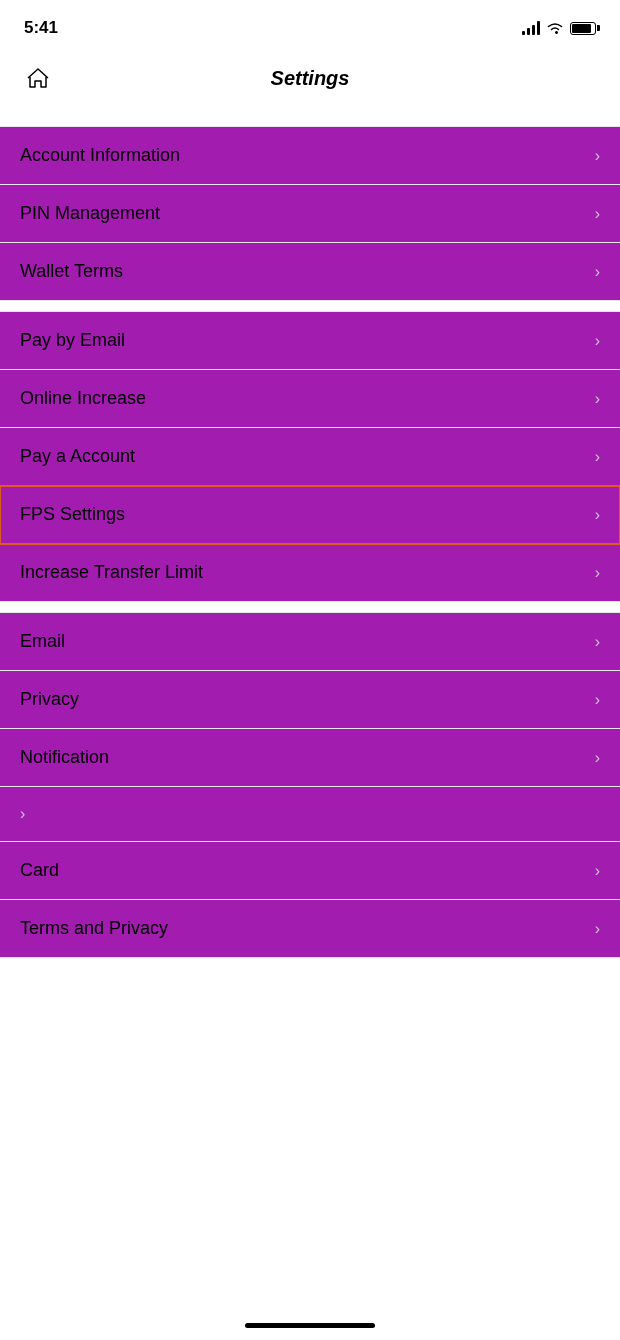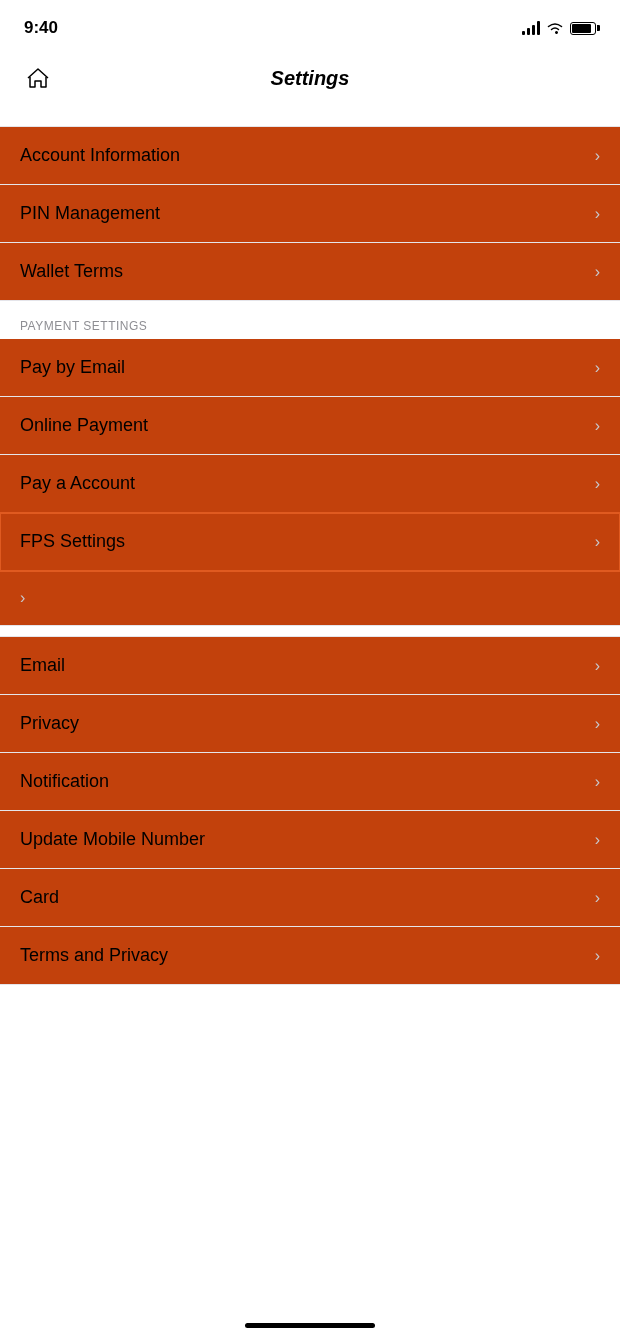--- a/index.html
+++ b/index.html
@@ -177,7 +177,7 @@
 <body>
 
 <div class="status-bar">
-  <span class="status-time">9:40</span>
+  <span class="status-time">5:41</span>
   <div class="status-icons">
 
     <div class="signal-bars">

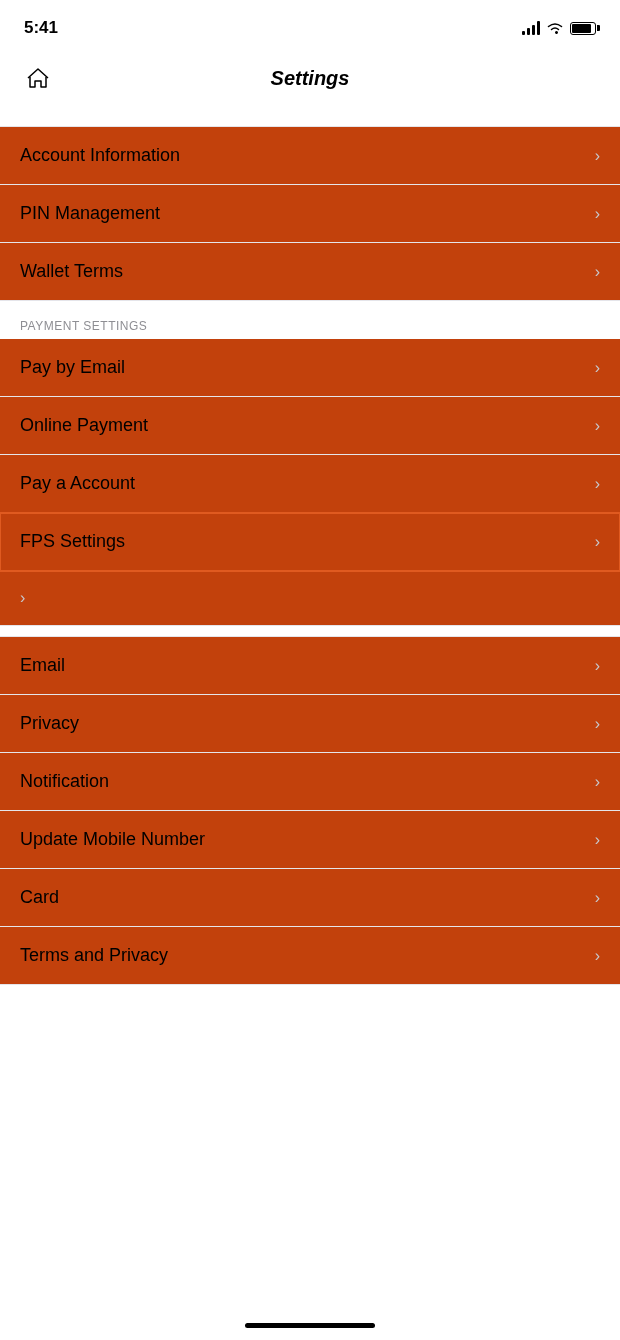--- a/index.html
+++ b/index.html
@@ -132,7 +132,7 @@
       align-items: center;
       padding: 18px 20px;
       border-bottom: 1px solid #e5e5ea;
-      background: #c2410c;
+      background: #a21caf;
       cursor: pointer;
     }
 

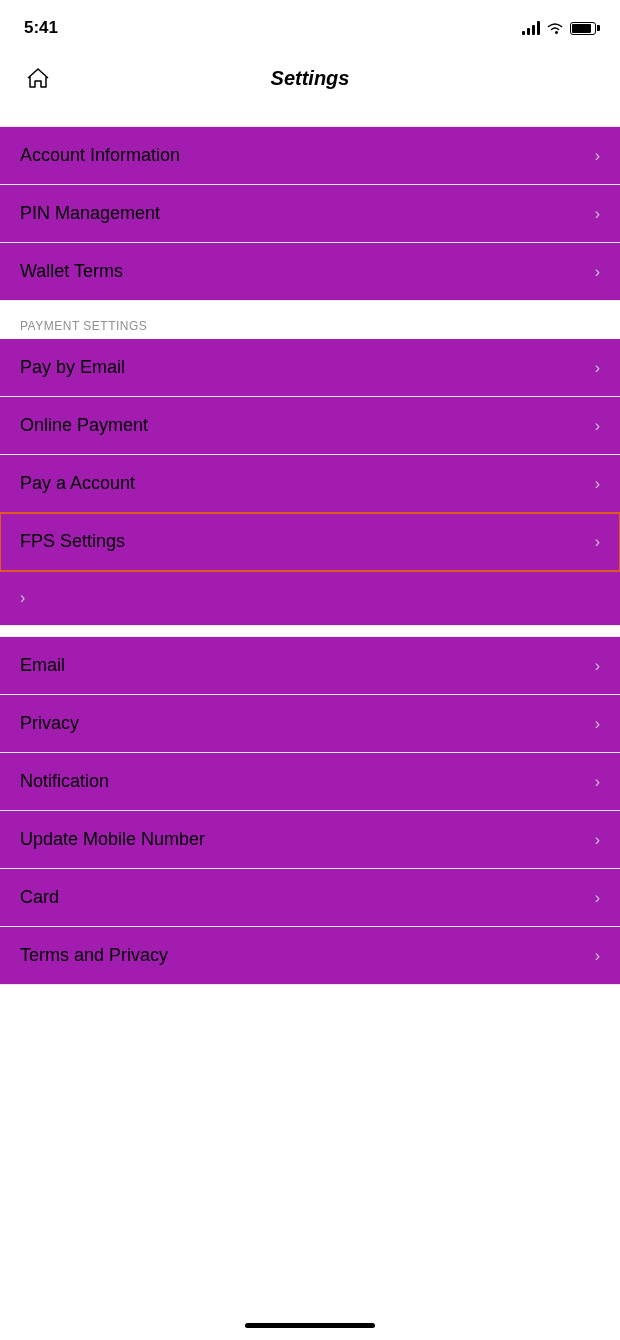--- a/index.html
+++ b/index.html
@@ -227,7 +227,6 @@
       </div>
     </div>
     <div class="menu-section">
-      <div class="section-label">PAYMENT SETTINGS</div>
       <div class="menu-item">
         <span class="menu-item-label">Pay by Email</span>
         <span class="chevron">›</span>

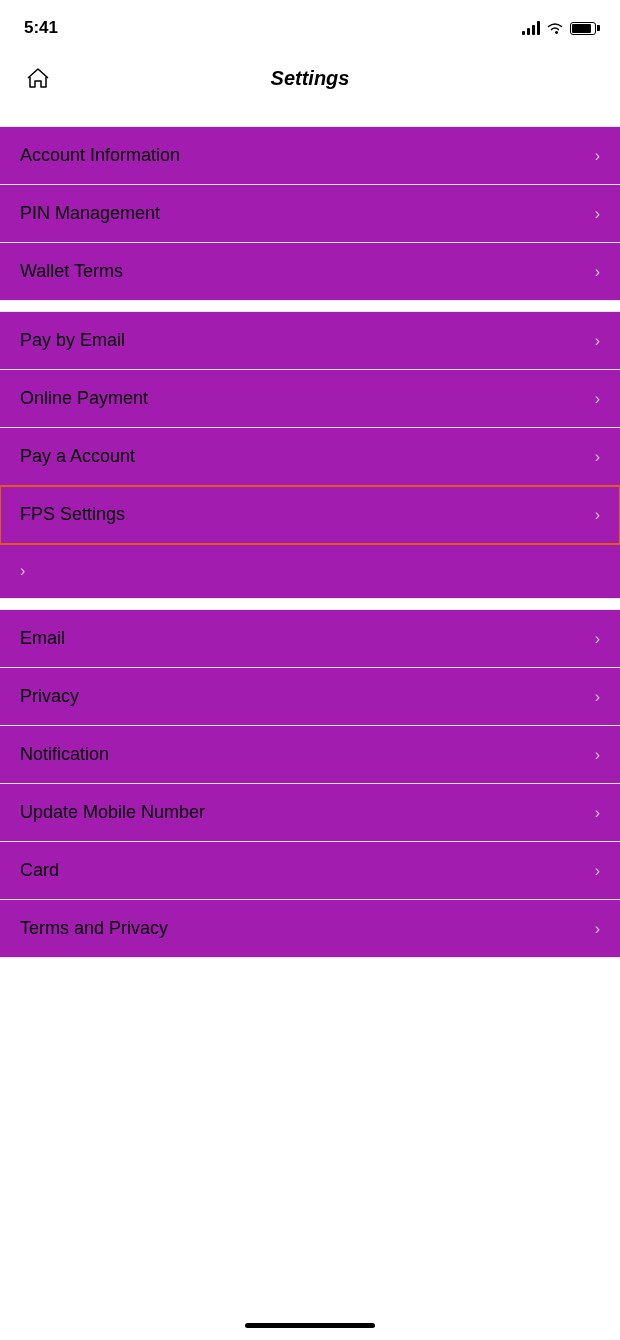--- a/index.html
+++ b/index.html
@@ -232,7 +232,7 @@
         <span class="chevron">›</span>
       </div>
       <div class="menu-item">
-        <span class="menu-item-label">Online Payment</span>
+        <span class="menu-item-label">Online Increase</span>
         <span class="chevron">›</span>
       </div>
       <div class="menu-item">

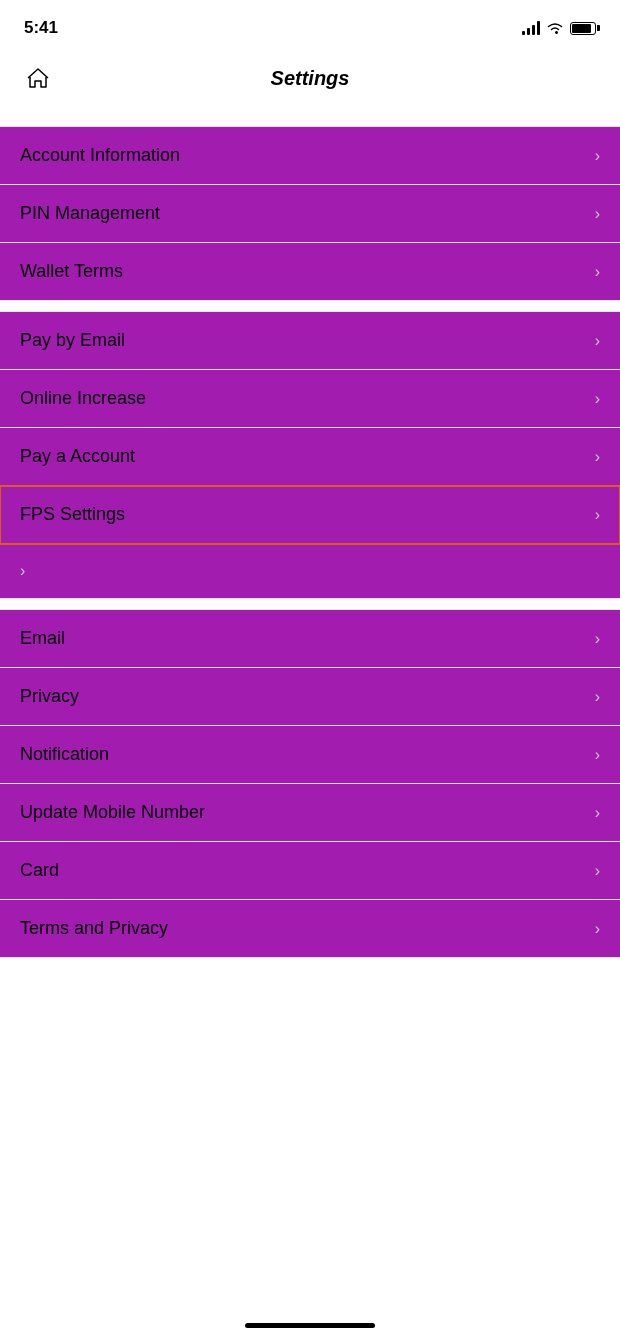--- a/index.html
+++ b/index.html
@@ -244,6 +244,7 @@
         <span class="chevron">›</span>
       </div>
       <div class="menu-item">
+        <span class="menu-item-label">Increase Transfer Limit</span>
         <span class="chevron">›</span>
       </div>
     </div>

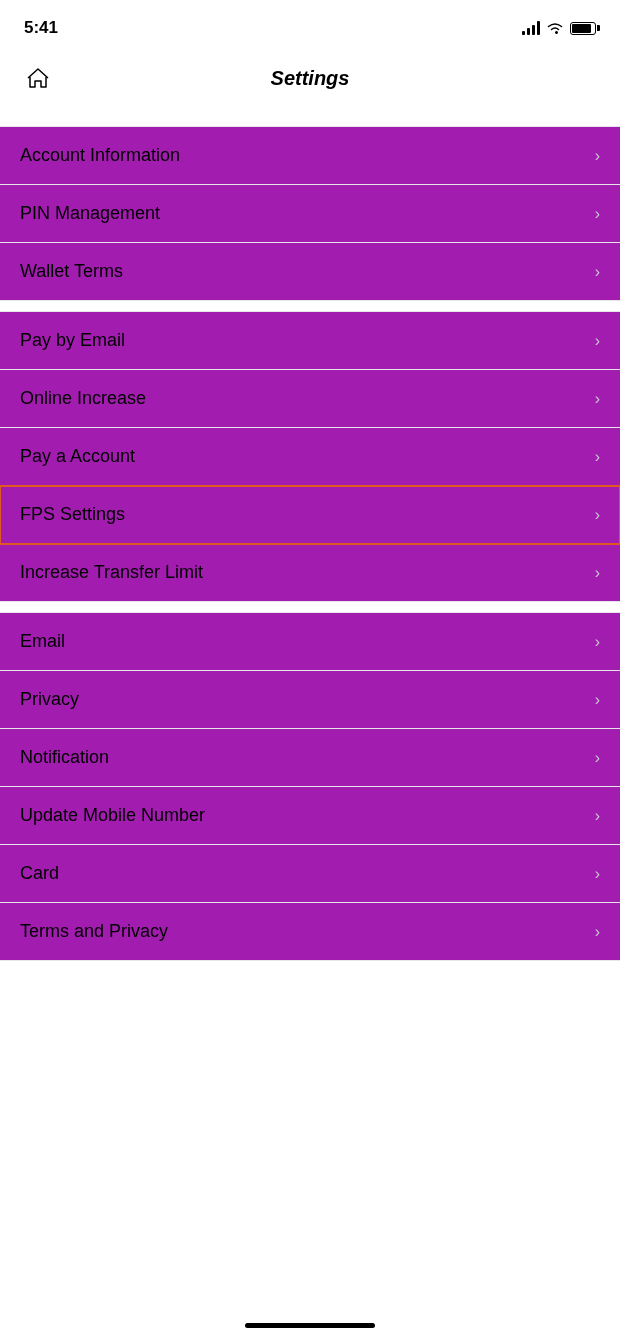--- a/index.html
+++ b/index.html
@@ -262,7 +262,6 @@
         <span class="chevron">›</span>
       </div>
       <div class="menu-item">
-        <span class="menu-item-label">Update Mobile Number</span>
         <span class="chevron">›</span>
       </div>
       <div class="menu-item">

